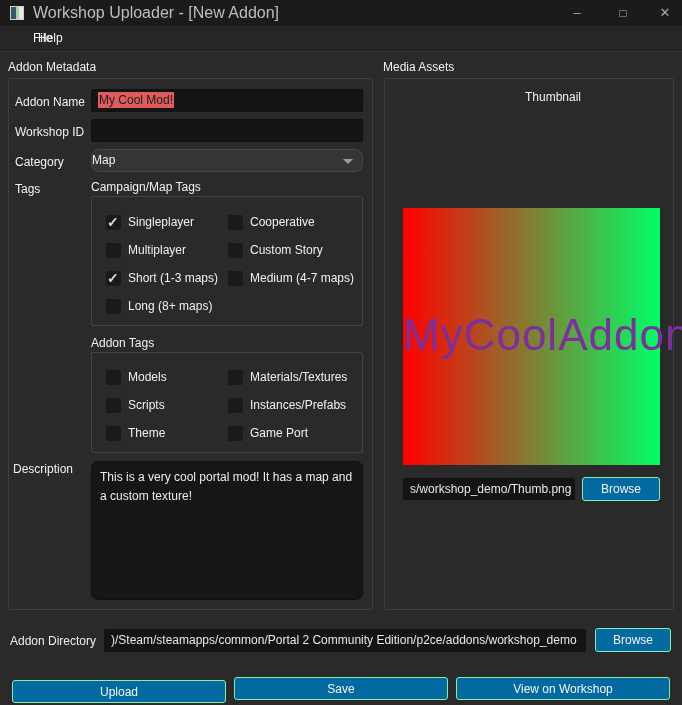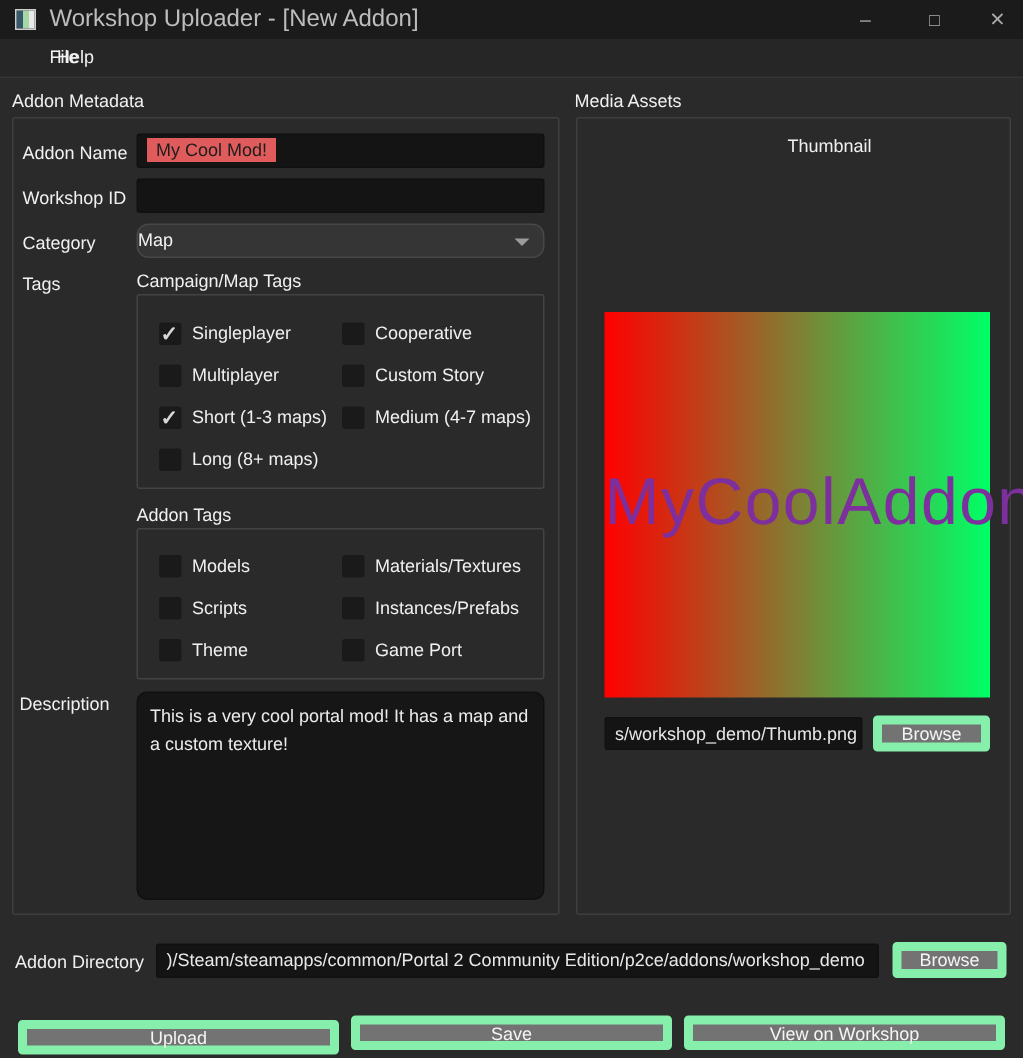--- a/index.html
+++ b/index.html
@@ -44,7 +44,7 @@
   .text-input { position:absolute; background:#141414; border:1px solid #101010; border-radius:2px;
     color:#e8e8e8; font-size:12px; line-height:21px; padding:0 6px; white-space:nowrap; overflow:hidden; }
   input.text-input { line-height:normal; font-family:"Liberation Sans", sans-serif; outline:none; }
-  .selection-span { background:#e05c5c; color:#1d1d1d; padding:1px 6px; }
+  .selection-span { background:#e05c5c; color:#1d1d1d; padding:1px 1px; }
 
   .combo { position:absolute; background:#353535; border:1px solid #474747; border-radius:8px;
     color:#f2f2f2; line-height:21px; padding:0 0; }

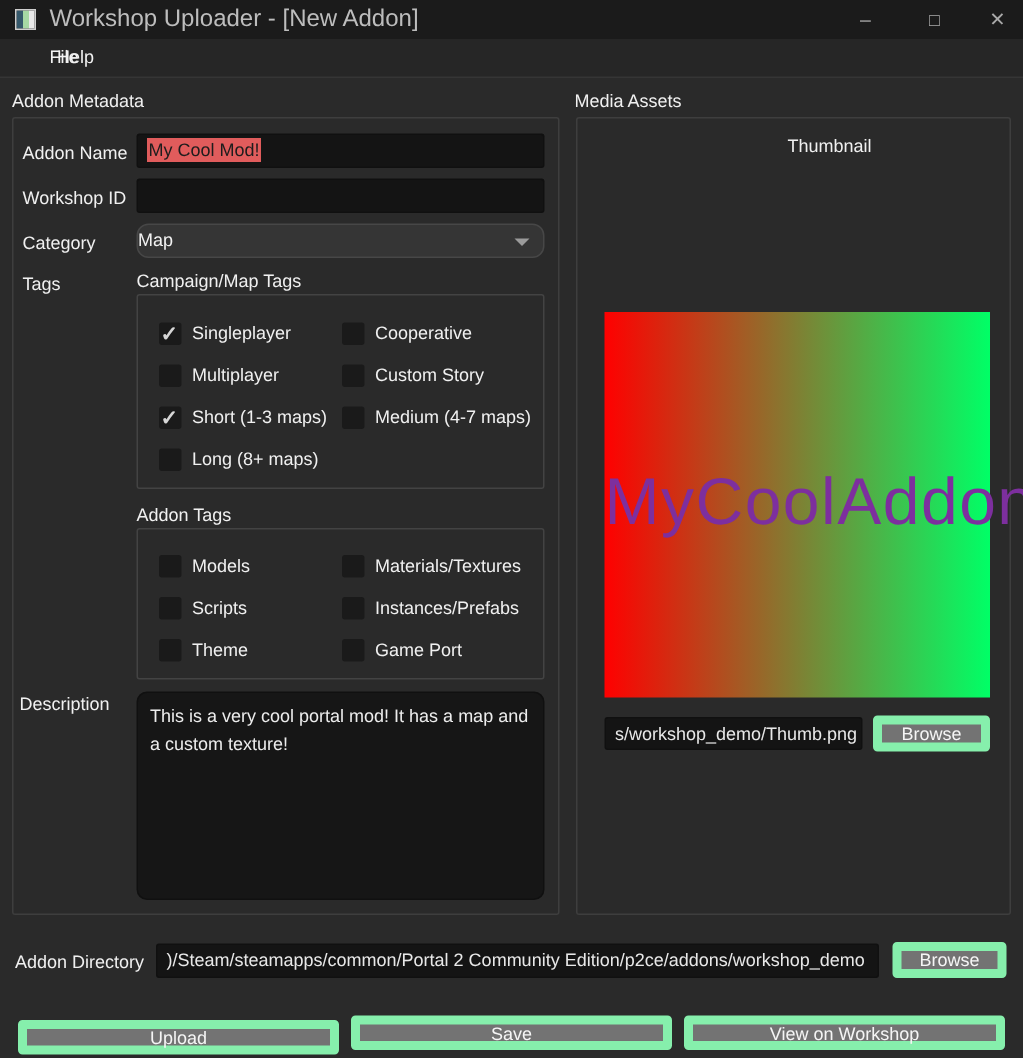--- a/index.html
+++ b/index.html
@@ -70,7 +70,7 @@
   .thumb-line { font-size:44px; line-height:1.45; letter-spacing:1px; }
 
   
-  .btn { position:absolute; background:#737373; border:6px solid #86efac; border-radius:3px;
+  .btn { position:absolute; background:#0369a1; border:1px solid #86efac; border-radius:3px;
     color:#f5f5f5; font-size:12px; text-align:center; cursor:default;
     display:flex; align-items:center; justify-content:center; font-family:"Liberation Sans", sans-serif; }
 </style>

